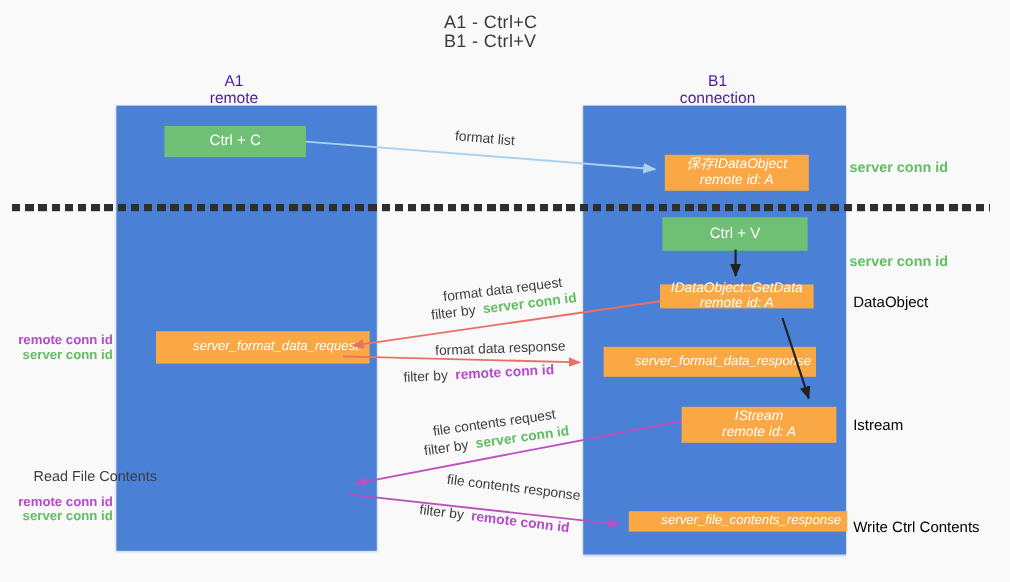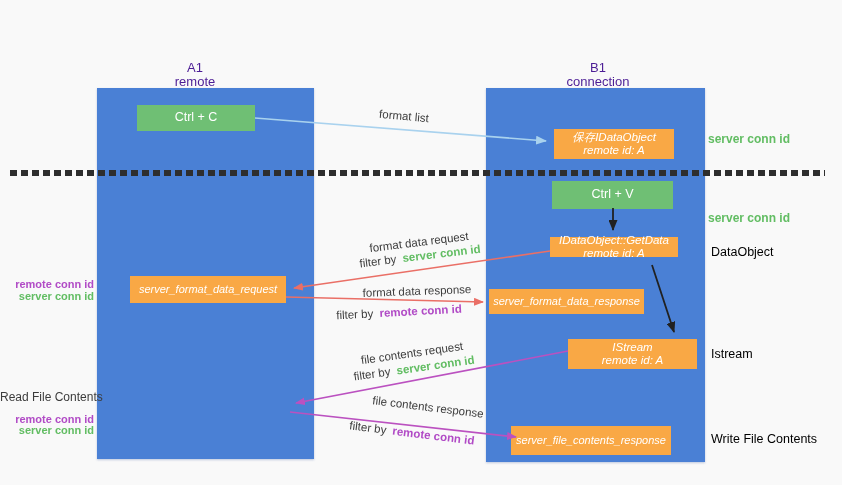--- a/index.html
+++ b/index.html
@@ -41,6 +41,10 @@
 
 <div class="canvas">
 
+  <div class="title">
+    <div>A1 - Ctrl+C</div>
+    <div>B1 - Ctrl+V</div>
+  </div>
 
   <div class="hdr" style="left:195px;top:61px">
     <div>A1</div>

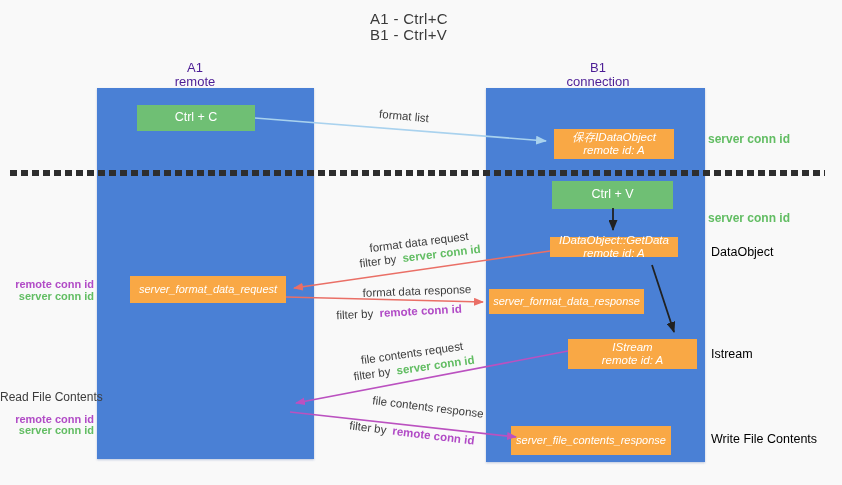--- a/index.html
+++ b/index.html
@@ -22,7 +22,7 @@
   }
   .node.green{background:var(--box-green,#6fbf74);font-size:12.5px;}
   .node.orange{background:var(--box-orange,#f9a845);font-style:italic;}
-  .node.small{font-size:11px;}
+  .node.small{font-size:11px;padding-left:22px;}
   .flowlabel{
     position:absolute;font-size:11.5px;color:#3d3d3d;white-space:nowrap;
     transform:translate(-50%,-50%) rotate(var(--r,0deg));

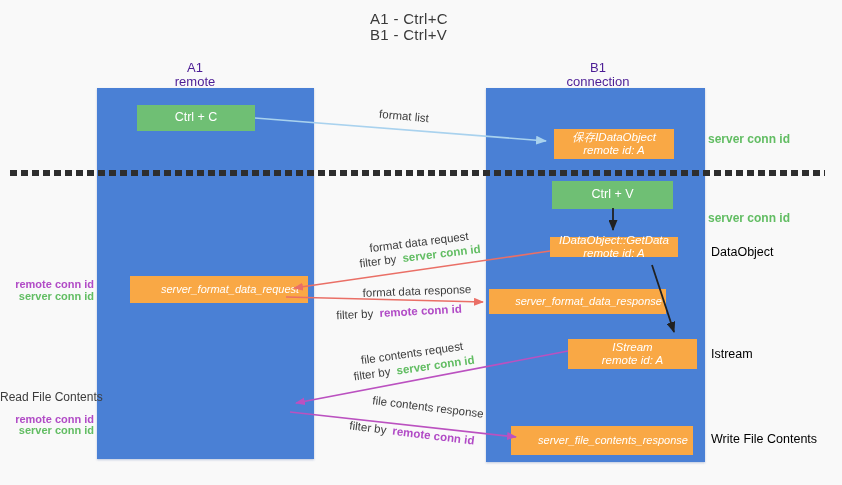--- a/index.html
+++ b/index.html
@@ -82,7 +82,7 @@
     <span>server_format_data_request</span>
   </div>
 
-  <div class="node orange small" style="left:489px;top:289px;width:155px;height:25px">
+  <div class="node orange small" style="left:503px;top:289px;width:155px;height:25px">
     <span>server_format_data_response</span>
   </div>
 

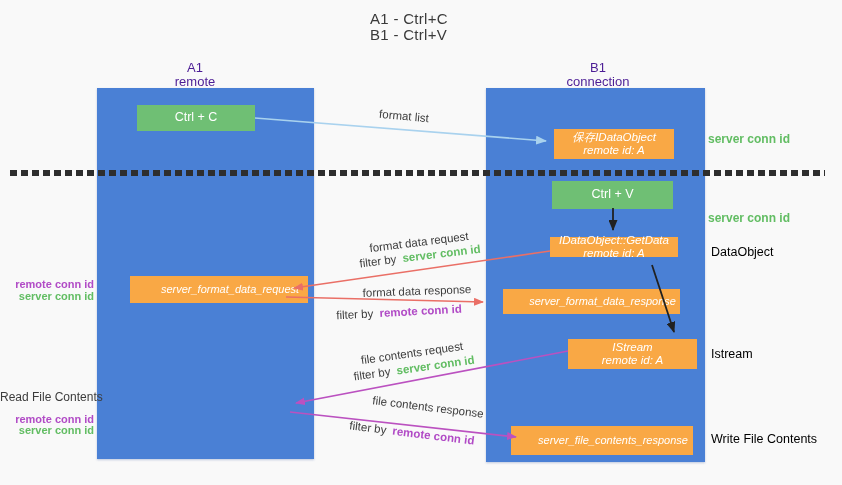--- a/index.html
+++ b/index.html
@@ -33,7 +33,7 @@
   .sideR{position:absolute;left:708px;font-size:12px;white-space:nowrap;}
   .sideR.plain{font-size:12.5px;color:#000000;left:711px;}
   .sideL{position:absolute;left:0;width:94px;text-align:right;font-size:11px;line-height:11px;white-space:nowrap;}
-  .sideL.plain{font-size:12px;width:96px;color:#3c3c3c;}
+  .sideL.plain{font-size:12px;width:96px;color:#3c3c3c;padding-left:28px;}
   svg.overlay{position:absolute;left:0;top:0;pointer-events:none;}
 </style>
 </head>

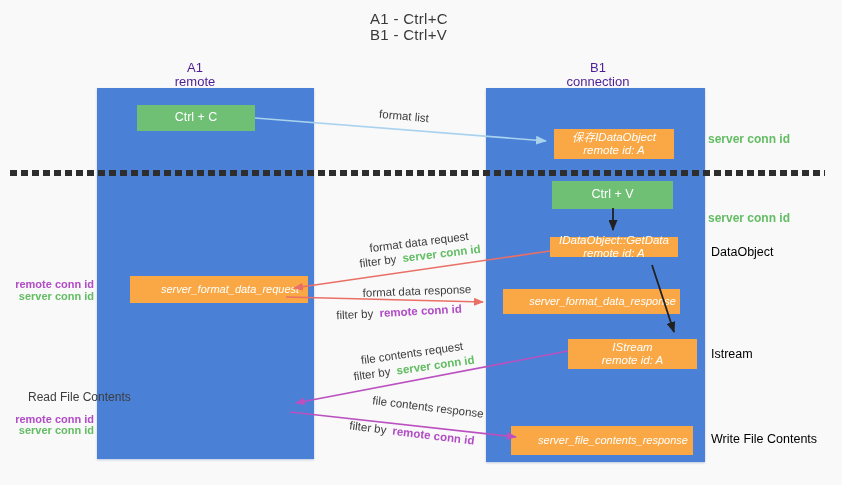--- a/index.html
+++ b/index.html
@@ -92,7 +92,7 @@
   </div>
 
 
-  <div class="node orange small" style="left:511px;top:426px;width:160px;height:29px">
+  <div class="node orange small" style="left:524px;top:426px;width:160px;height:17px">
     <span>server_file_contents_response</span>
   </div>
 

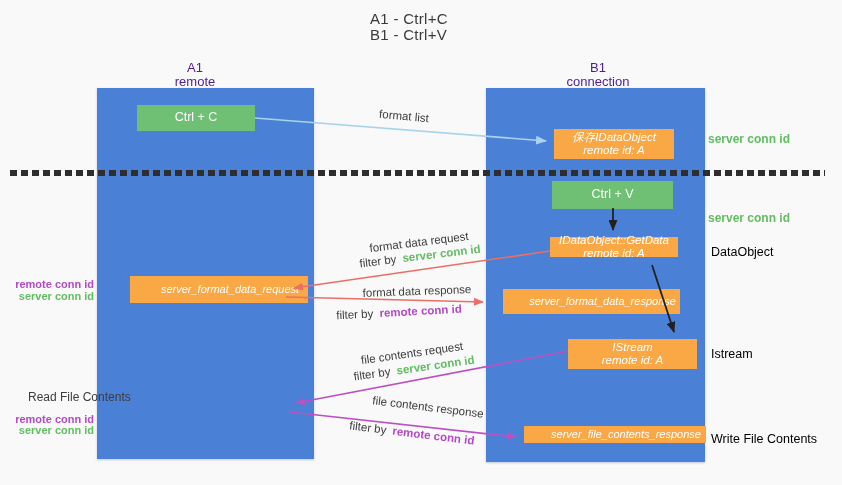--- a/index.html
+++ b/index.html
@@ -160,7 +160,7 @@
   <div class="sideR green-t" style="top:211px">server conn id</div>
   <div class="sideR plain" style="top:245px">DataObject</div>
   <div class="sideR plain" style="top:347px">Istream</div>
-  <div class="sideR plain" style="top:432px">Write File Contents</div>
+  <div class="sideR plain" style="top:432px">Write Ctrl Contents</div>
 
   <div class="sideL purple-t" style="top:279px">remote conn id</div>
   <div class="sideL green-t" style="top:291px">server conn id</div>

